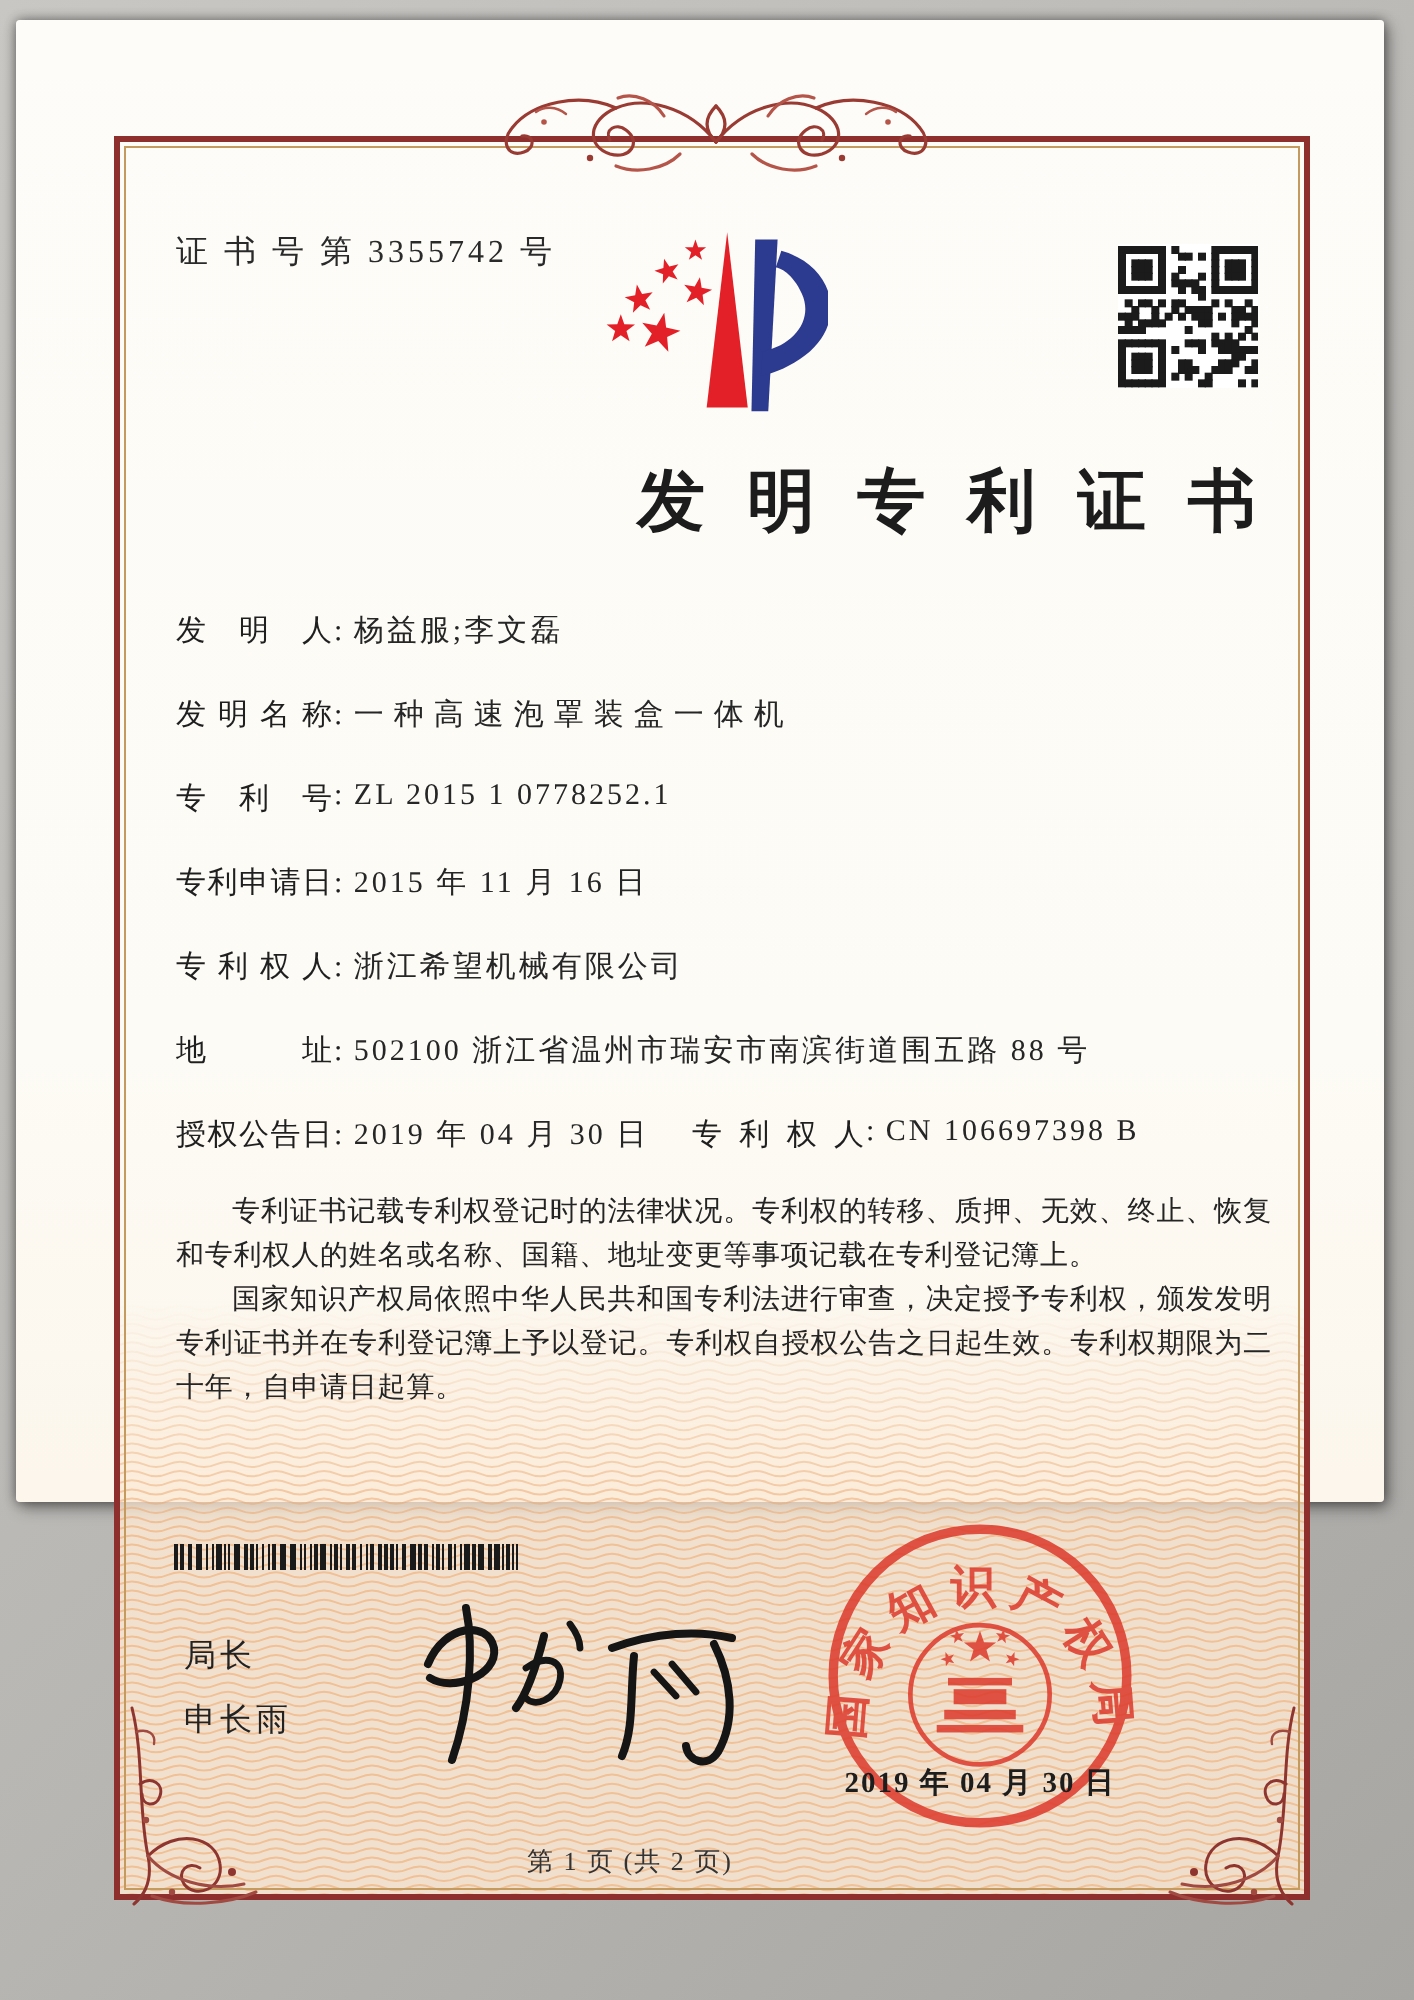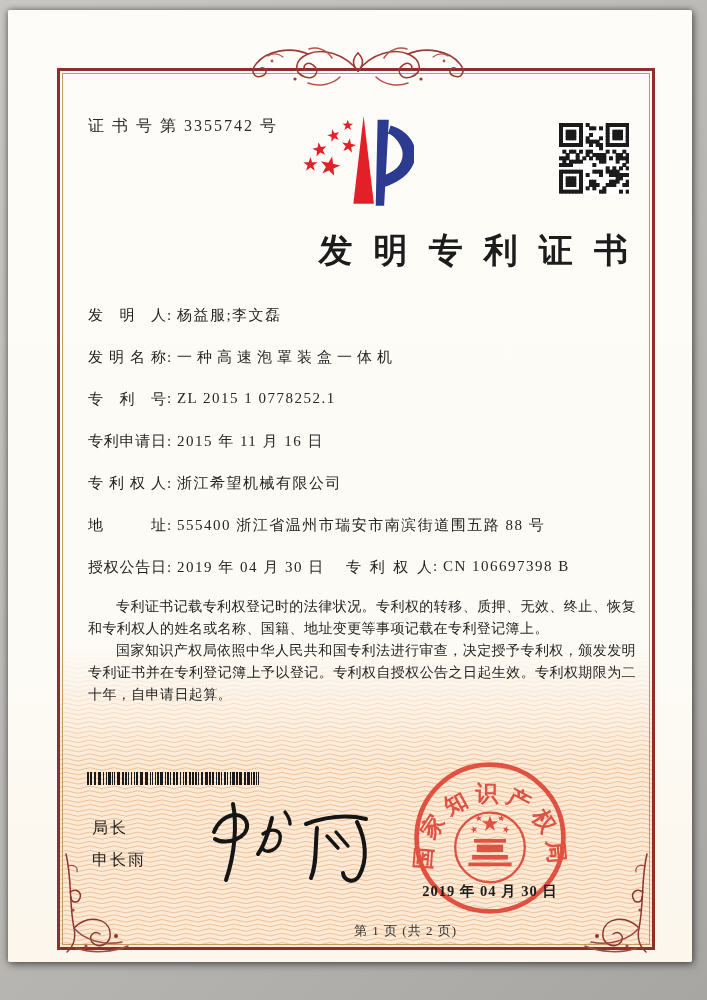--- a/index.html
+++ b/index.html
@@ -10,7 +10,7 @@
     position:relative;
   }
   .paper{
-    position:absolute;left:8px;top:10px;width:684px;height:952px;
+    position:absolute;left:8px;top:10px;width:684px;height:741px;
     background:linear-gradient(180deg,#fdfcf8 0%,#fdfbf5 70%,#fcf6ec 100%);
     box-shadow:0 0 6px rgba(0,0,0,.45), 2px 3px 8px rgba(0,0,0,.35);
     border-radius:2px;

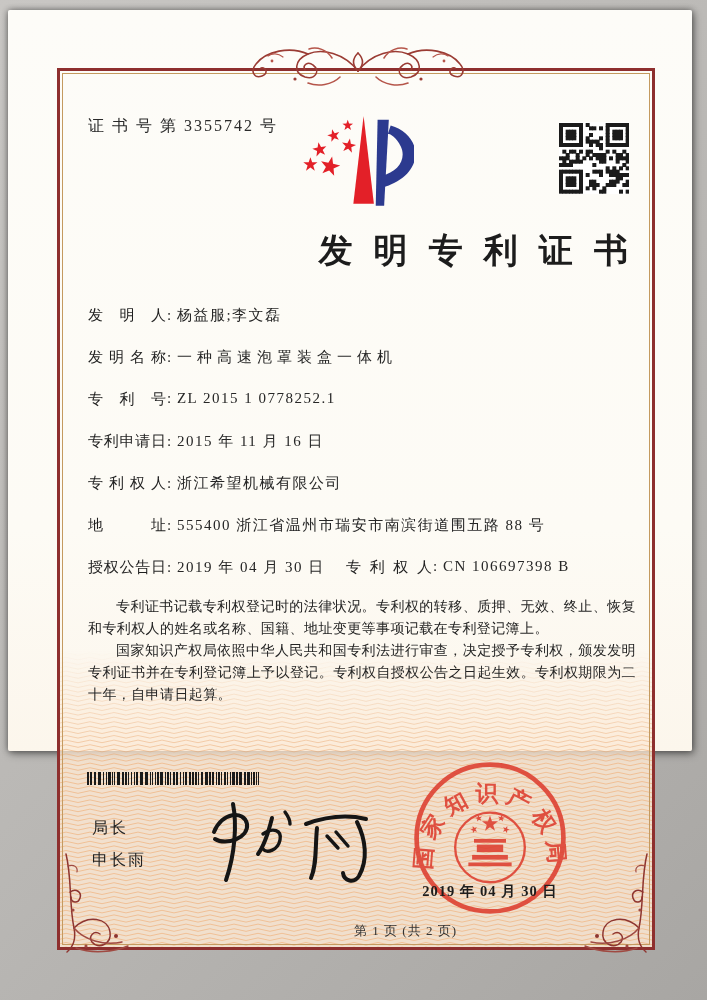--- a/index.html
+++ b/index.html
@@ -457,7 +457,7 @@
     </div>
     <div class="frow">
       <span class="flabel">地址</span><span class="fcolon">:</span>
-      <span class="fvalue">555400 浙江省温州市瑞安市南滨街道围五路 88 号</span>
+      <span class="fvalue">502100 浙江省温州市瑞安市南滨街道围五路 88 号</span>
     </div>
     <div class="frow">
       <span class="flabel">授权公告日</span><span class="fcolon">:</span>

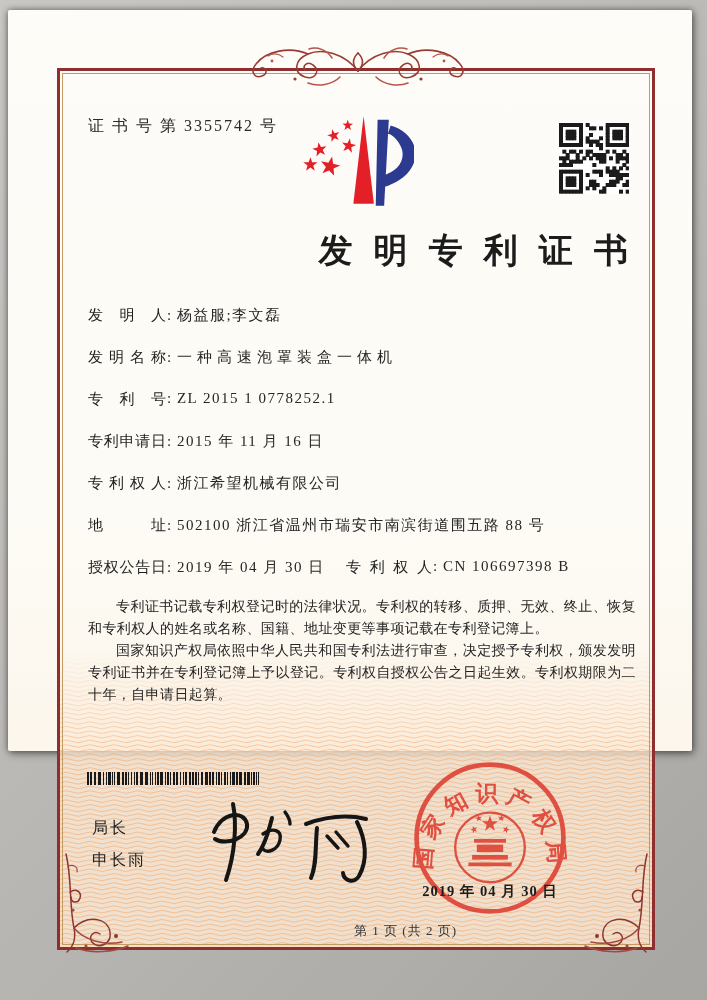--- a/index.html
+++ b/index.html
@@ -71,7 +71,7 @@
     letter-spacing:1px;
   }
   .footer{
-    position:absolute;left:189px;top:912px;width:260px;text-align:right;
+    position:absolute;left:177px;top:912px;width:260px;text-align:center;
     font-size:13px;color:#333;letter-spacing:1px;
   }
 </style>

